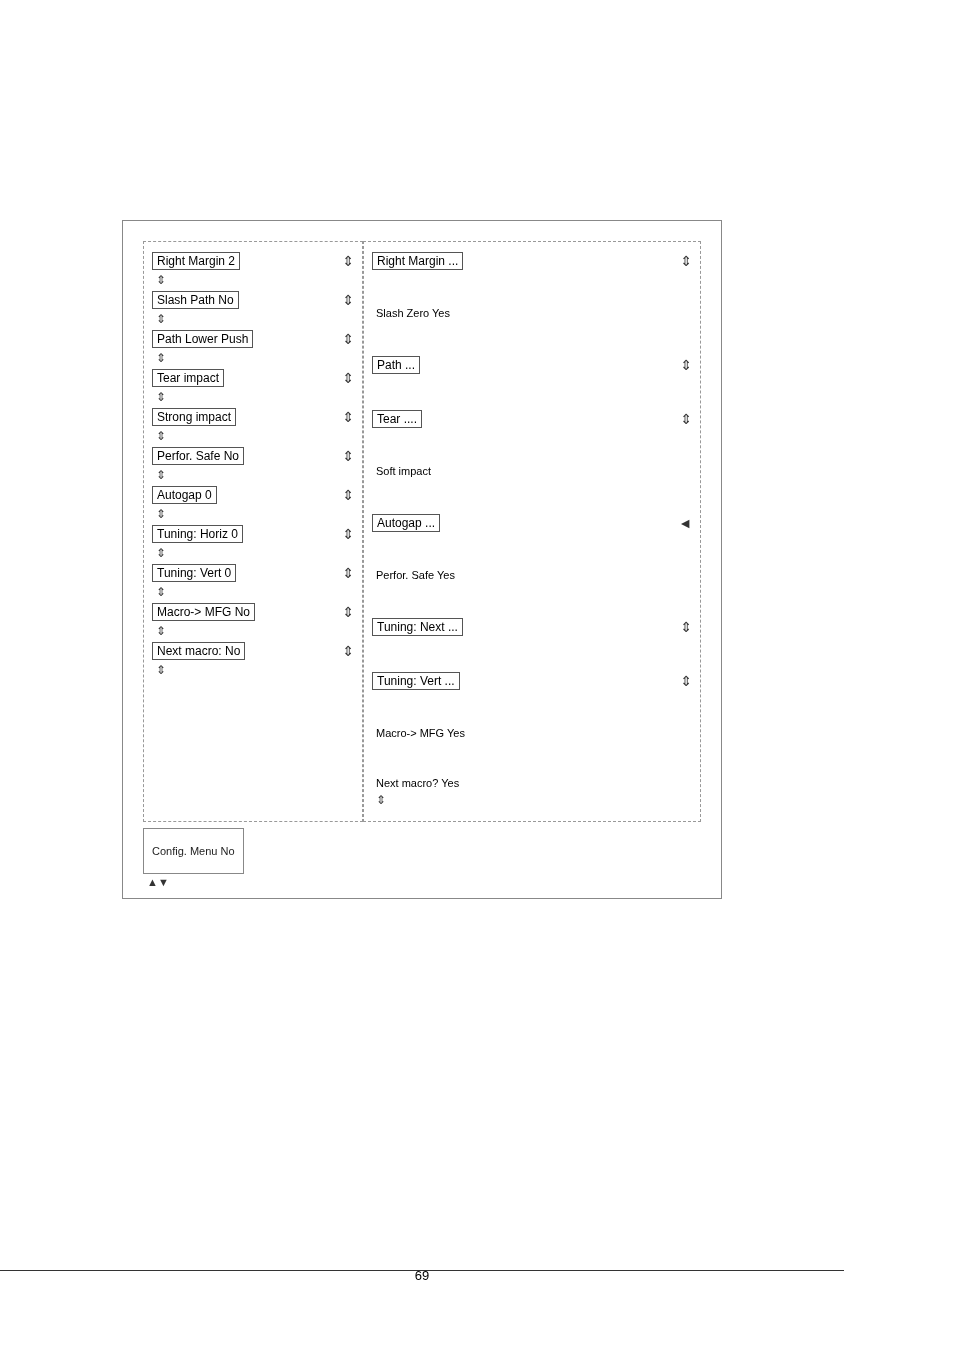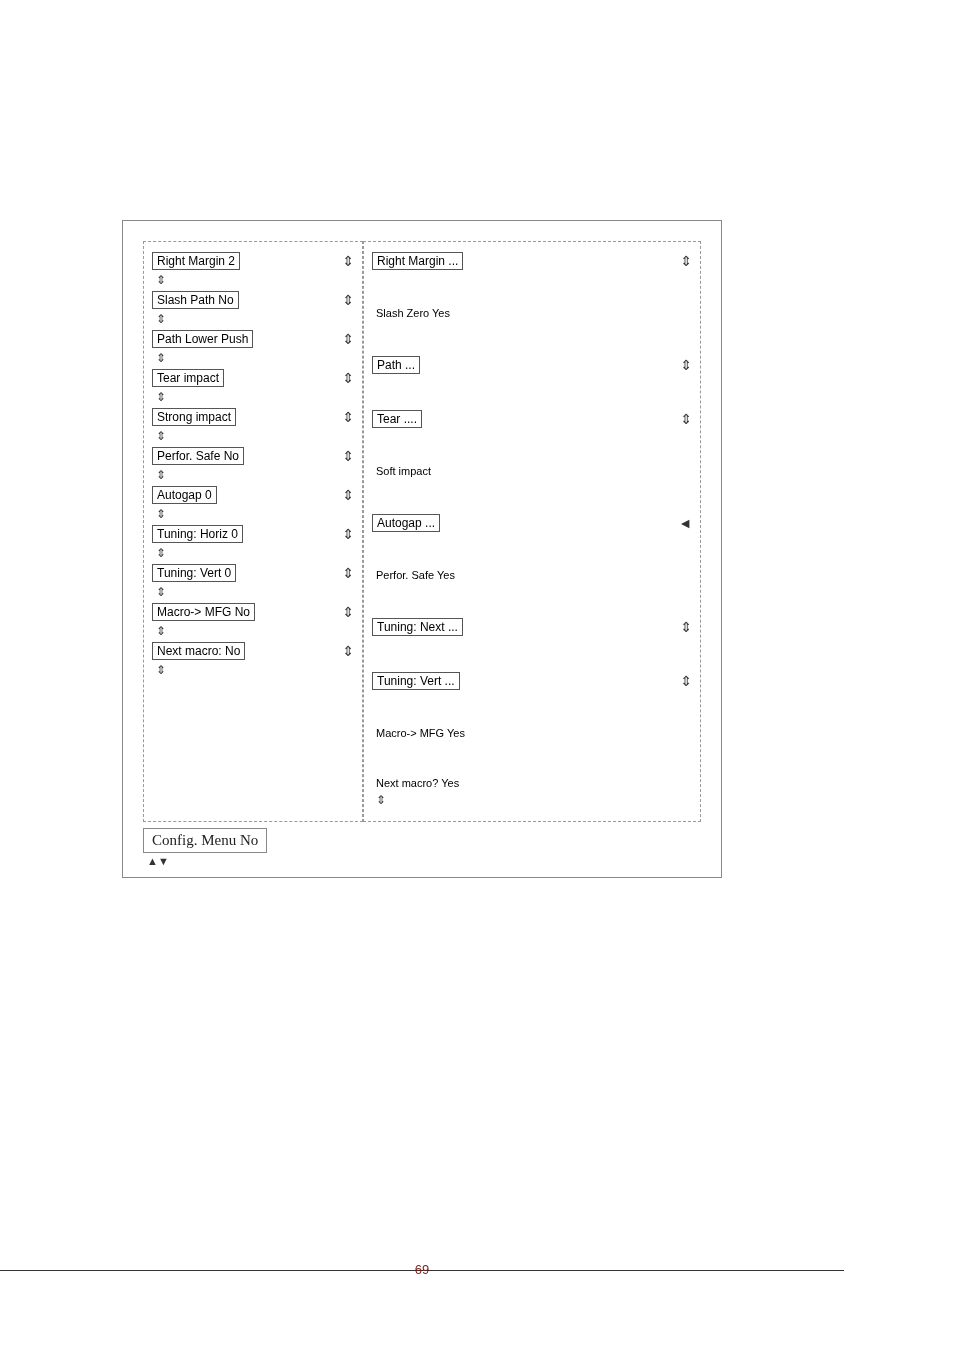--- a/index.html
+++ b/index.html
@@ -102,11 +102,10 @@
 
     .config-box {
       border: 1px solid #888;
-      padding: 3px 8px;
-      font-size: 15px;
+      padding: 16px 8px;
+      font-size: 11px;
       color: #222;
       display: inline-block;
-      font-family: Liberation Serif, serif;
     }
 
     .updown-arrow-small {

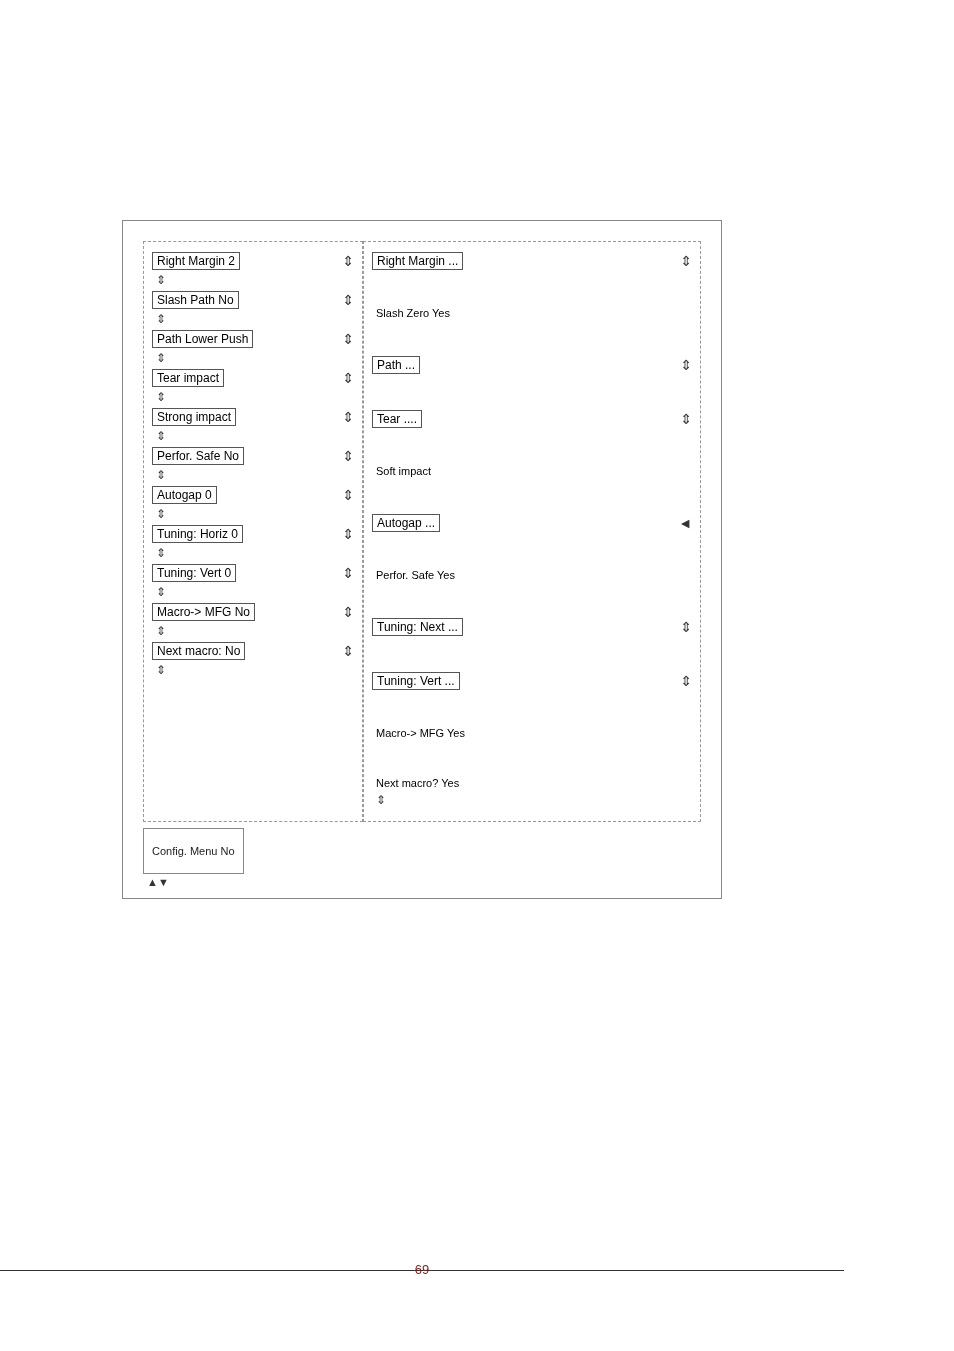--- a/index.html
+++ b/index.html
@@ -118,11 +118,11 @@
     
     .page-number {
       position: absolute;
-      bottom: 74px;
+      bottom: 68px;
       left: 50%;
       transform: translateX(-50%);
       font-size: 13px;
-      color: #7f1d1d;
+      color: #000000;
     }
 
     

